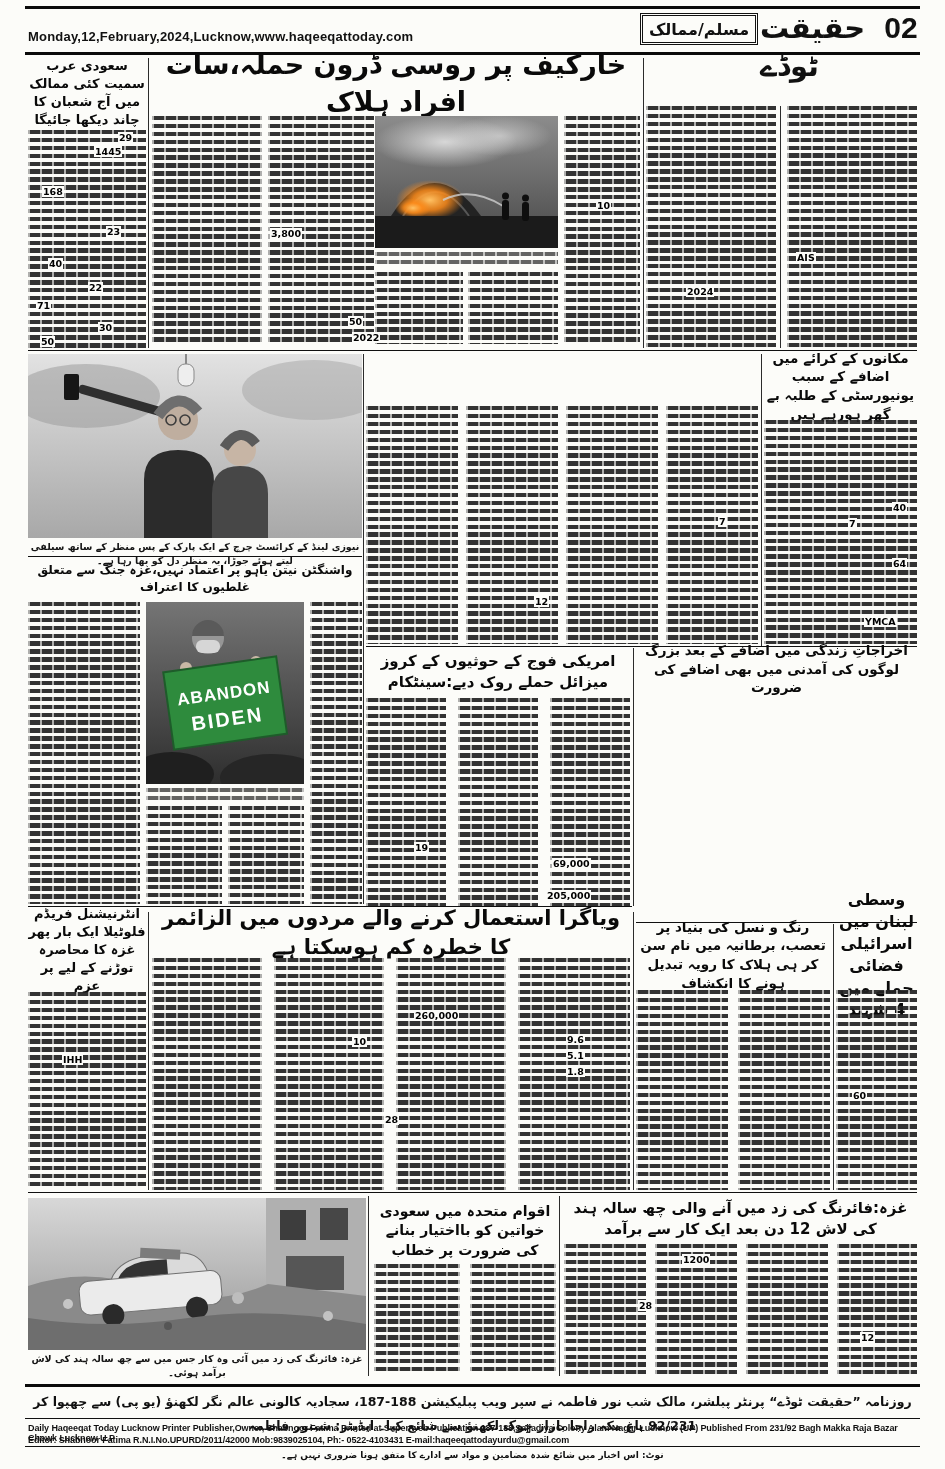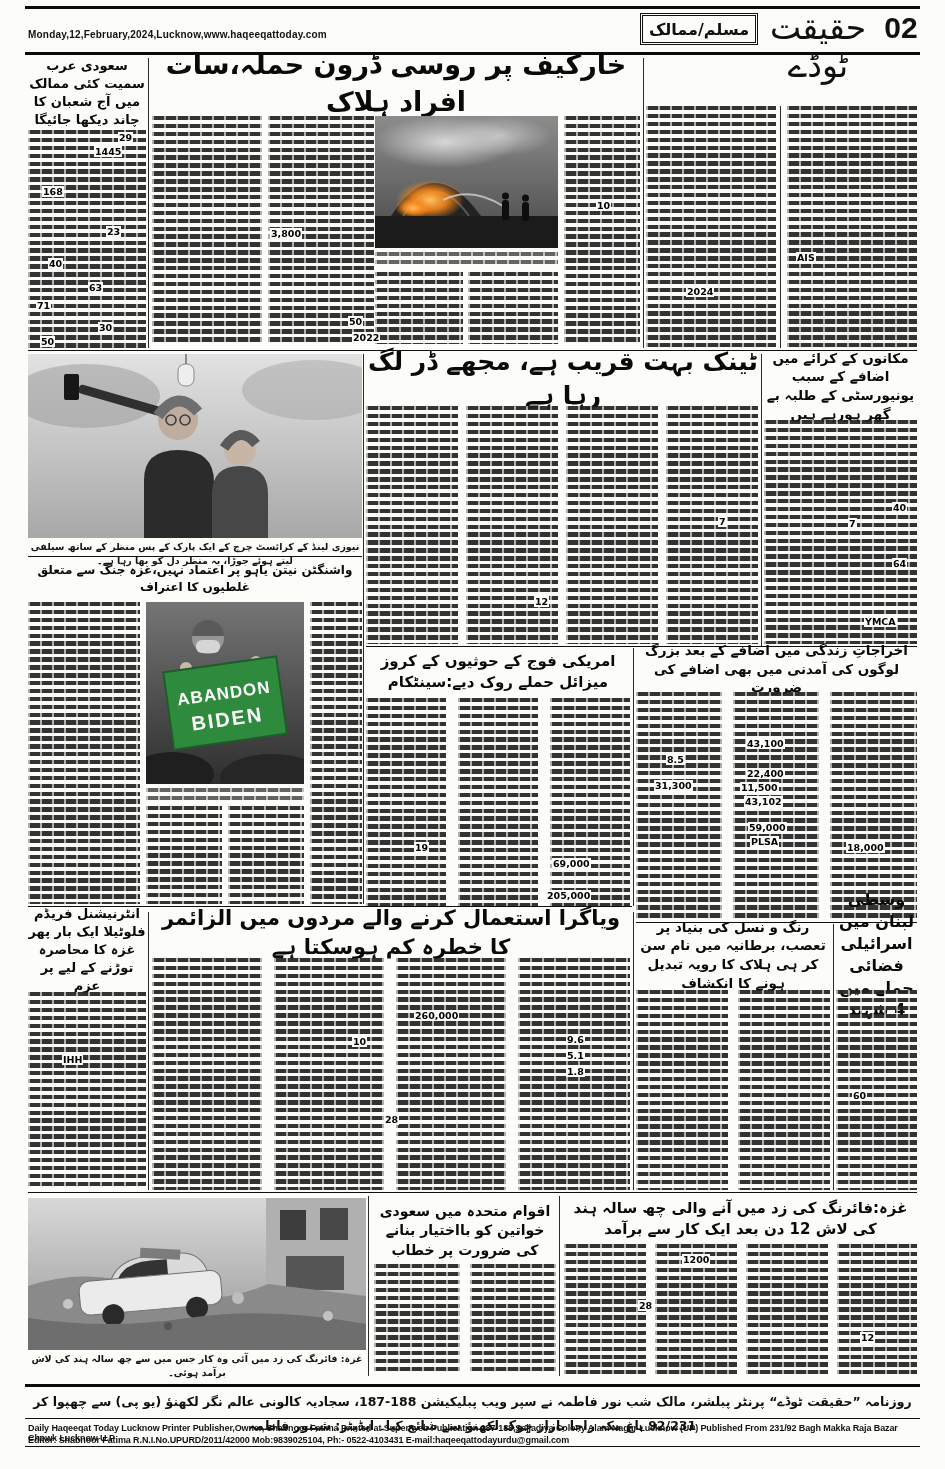--- a/index.html
+++ b/index.html
@@ -35,7 +35,7 @@
 <div class="page">
 
   <div class="hr2" style="left:25px;top:6px;width:895px;"></div>
-  <div class="abs en" style="left:28px;top:29px;width:420px;font-weight:bold;font-size:10px;letter-spacing:.2px;">Monday,12,February,2024,Lucknow,www.haqeeqattoday.com</div>
+  <div class="abs en" style="left:28px;top:29px;width:420px;font-weight:bold;font-size:13px;letter-spacing:.2px;">Monday,12,February,2024,Lucknow,www.haqeeqattoday.com</div>
   <div class="secbox" style="left:640px;top:13px;width:118px;height:32px;font-size:16px;">مسلم/ممالک</div>
   <div class="abs" style="left:760px;top:9px;width:116px;height:38px;line-height:38px;font-weight:normal;font-size:33px;direction:rtl;text-align:center;">حقیقت ٹوڈے</div>
   <div class="abs en" style="left:880px;top:9px;width:42px;font-weight:bold;font-size:30px;line-height:38px;text-align:center;">02</div>

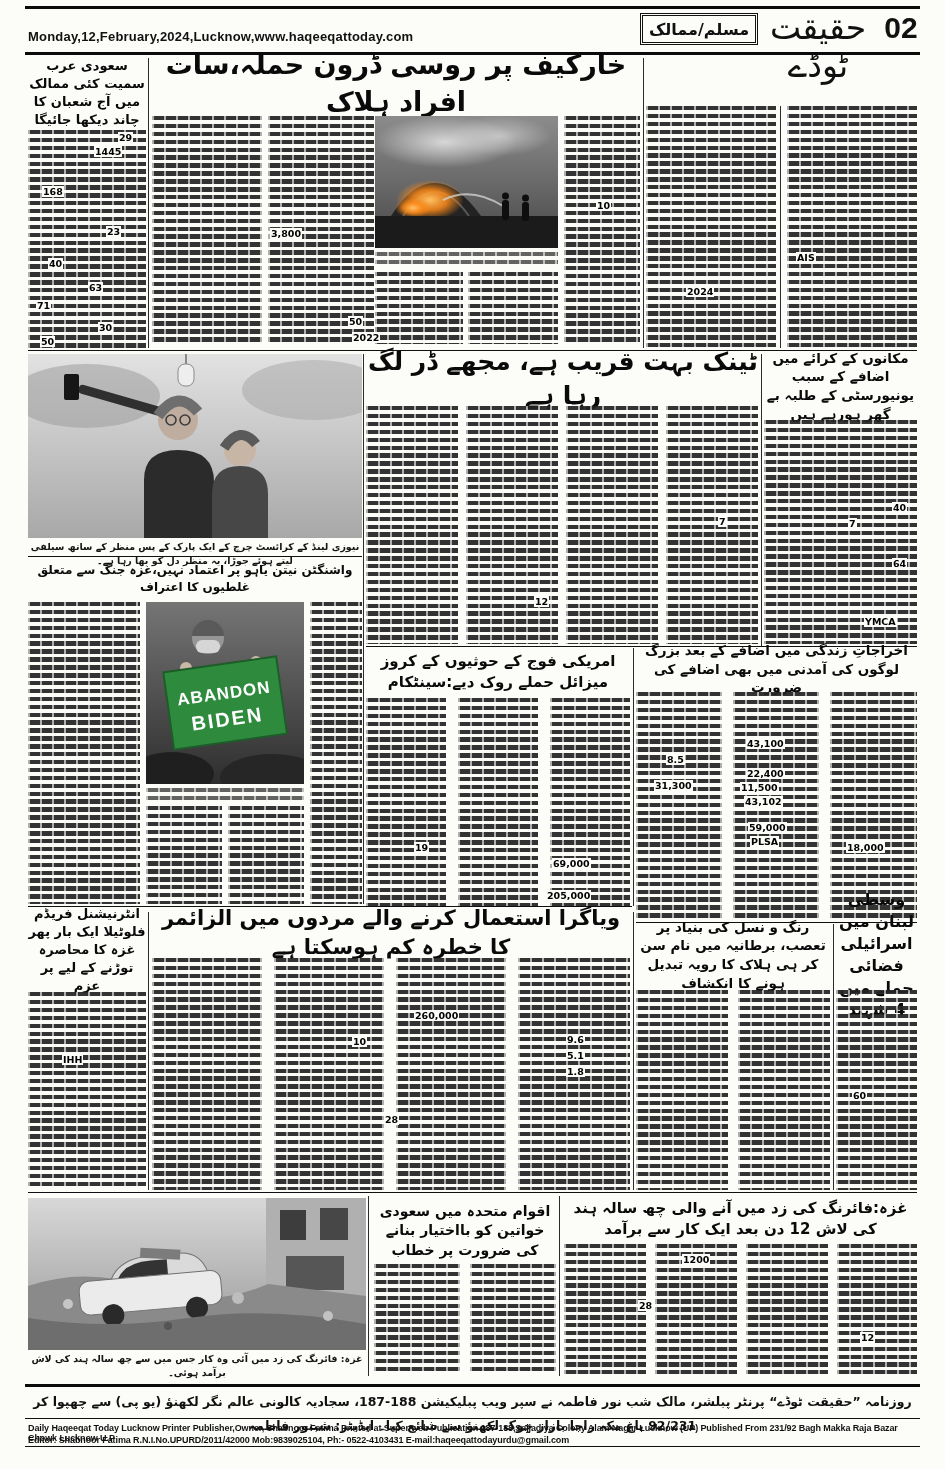--- a/index.html
+++ b/index.html
@@ -37,7 +37,7 @@
   <div class="hr2" style="left:25px;top:6px;width:895px;"></div>
   <div class="abs en" style="left:28px;top:29px;width:420px;font-weight:bold;font-size:13px;letter-spacing:.2px;">Monday,12,February,2024,Lucknow,www.haqeeqattoday.com</div>
   <div class="secbox" style="left:640px;top:13px;width:118px;height:32px;font-size:16px;">مسلم/ممالک</div>
-  <div class="abs" style="left:760px;top:9px;width:116px;height:38px;line-height:38px;font-weight:normal;font-size:33px;direction:rtl;text-align:center;">حقیقت ٹوڈے</div>
+  <div class="abs" style="left:760px;top:9px;width:116px;height:38px;line-height:38px;font-weight:bold;font-size:29px;direction:rtl;text-align:left;">حقیقت ٹوڈے</div>
   <div class="abs en" style="left:880px;top:9px;width:42px;font-weight:bold;font-size:30px;line-height:38px;text-align:center;">02</div>
   <div class="hr2" style="left:25px;top:52px;width:895px;"></div>
 

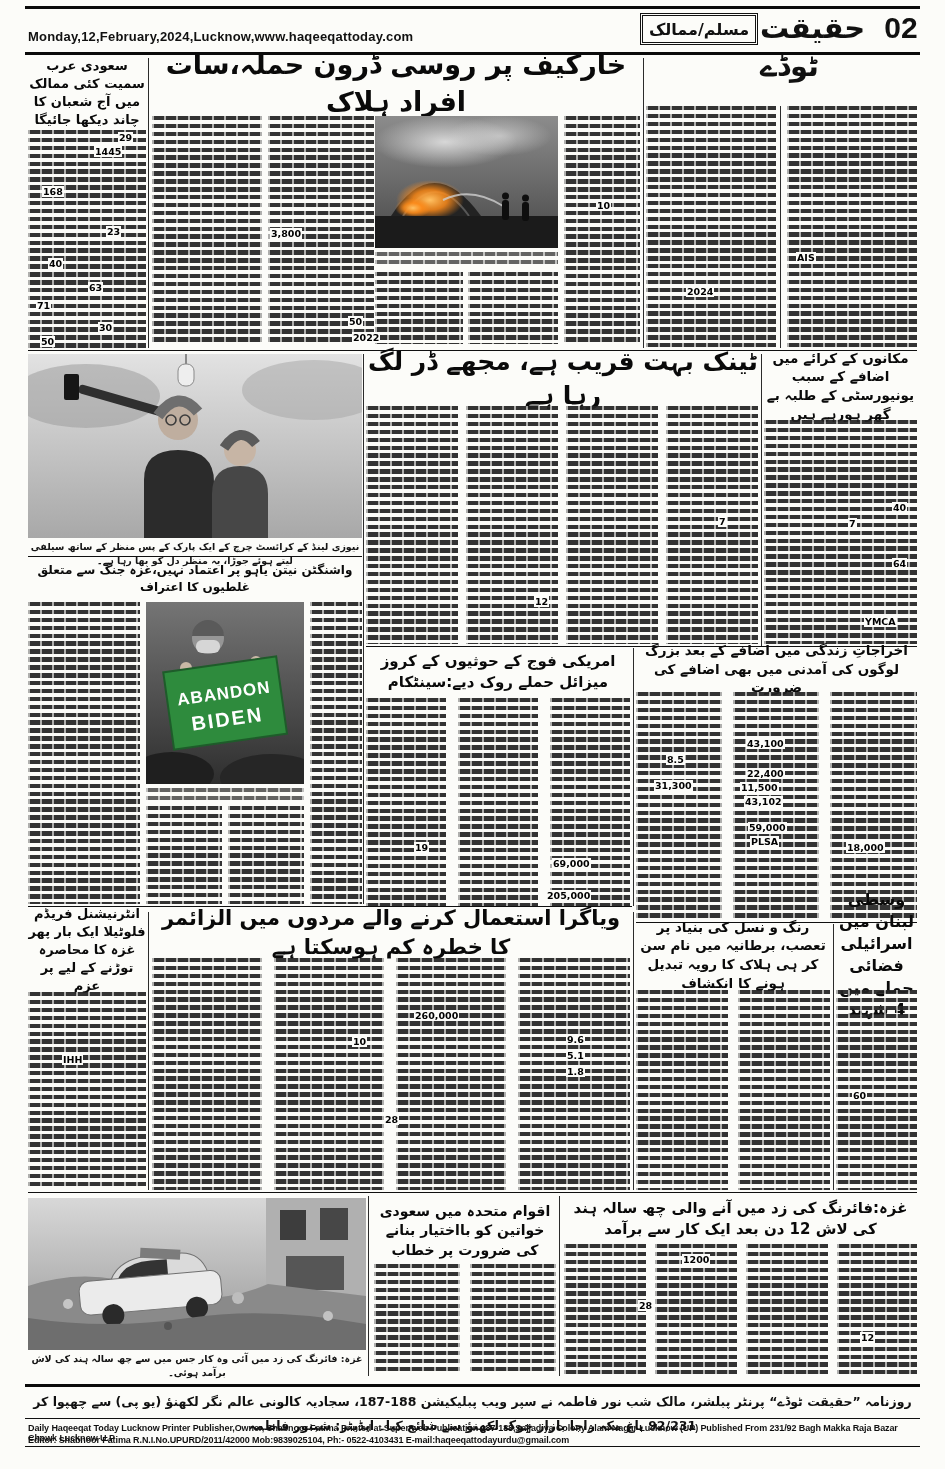--- a/index.html
+++ b/index.html
@@ -49,7 +49,7 @@
     <span class="fig" style="left:78px;top:96px;">23</span>
     <span class="fig" style="left:90px;top:2px;">29</span>
     <span class="fig" style="left:20px;top:128px;">40</span>
-    <span class="fig" style="left:60px;top:152px;">63</span>
+    <span class="fig" style="left:60px;top:152px;">22</span>
     <span class="fig" style="left:8px;top:170px;">71</span>
     <span class="fig" style="left:70px;top:192px;">30</span>
     <span class="fig" style="left:12px;top:206px;">50</span>

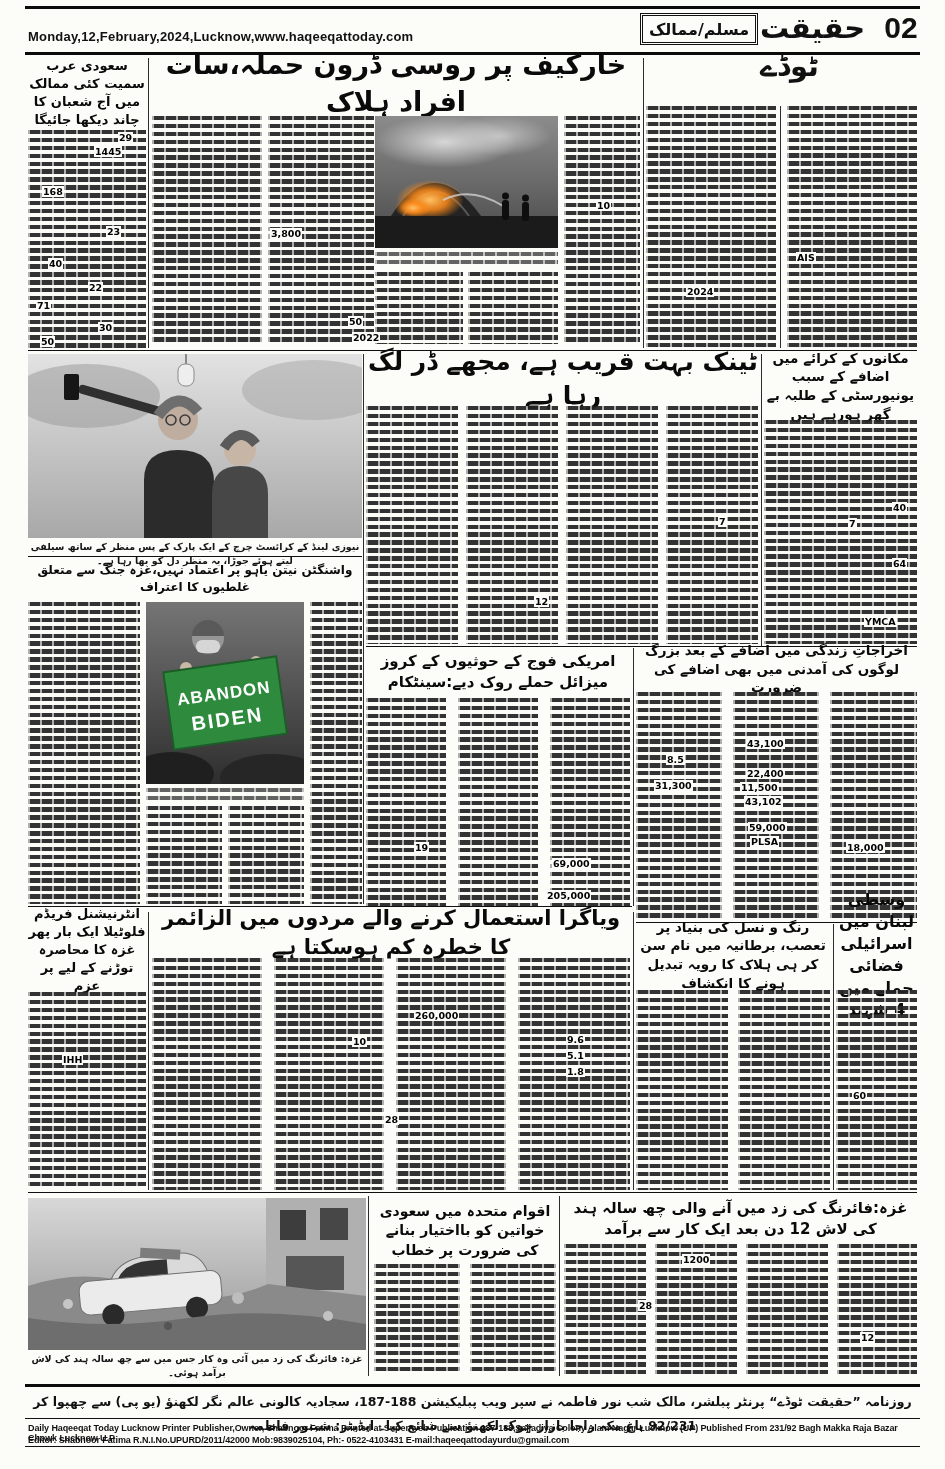--- a/index.html
+++ b/index.html
@@ -142,7 +142,6 @@
   <div class="hr" style="left:28px;top:556px;width:334px;"></div>
   <div class="vr" style="left:363px;top:354px;height:550px;"></div>
 
-  <div class="hl" style="left:368px;top:358px;width:390px;height:42px;font-size:25px;">ٹینک بہت قریب ہے، مجھے ڈر لگ رہا ہے</div>
   <div class="abs" style="left:366px;top:406px;width:392px;height:238px;">
     <div class="sim" style="left:0;top:0;width:92px;height:238px;"></div>
     <div class="sim" style="left:100px;top:0;width:92px;height:238px;"></div>

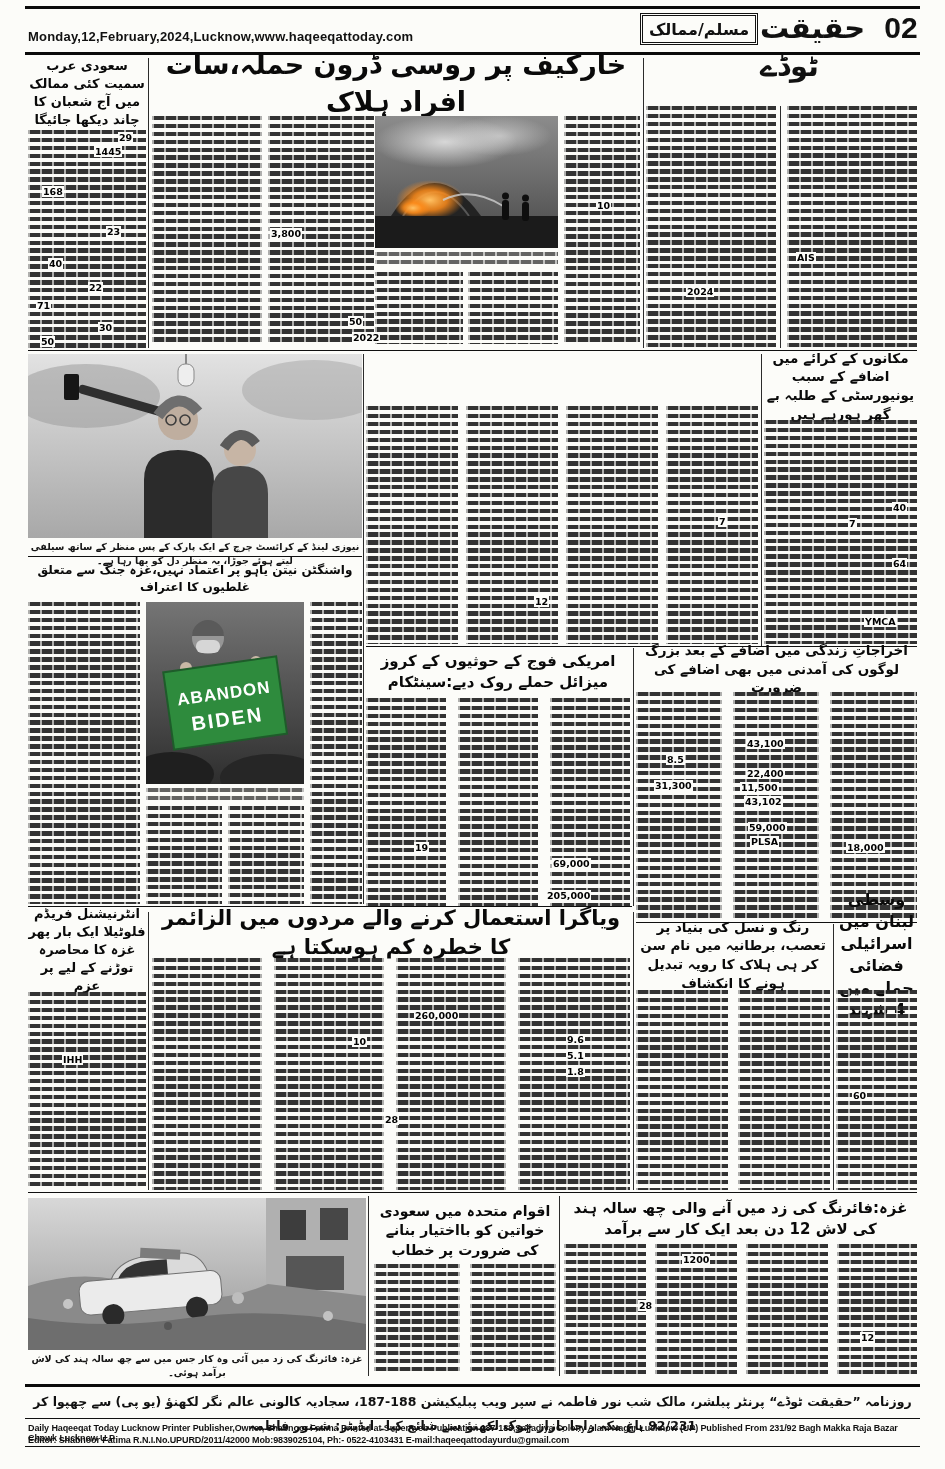--- a/index.html
+++ b/index.html
@@ -207,20 +207,6 @@
   <div class="vr" style="left:633px;top:648px;height:258px;"></div>
 
   <div class="hl" style="left:636px;top:650px;width:281px;height:38px;font-size:13.5px;">اخراجاتِ زندگی میں اضافے کے بعد بزرگ لوگوں کی آمدنی میں بھی اضافے کی ضرورت</div>
-  <div class="abs" style="left:636px;top:692px;width:281px;height:226px;">
-    <div class="sim" style="left:0;top:0;width:86px;height:226px;"></div>
-    <div class="sim" style="left:97px;top:0;width:86px;height:226px;"></div>
-    <div class="sim" style="left:194px;top:0;width:87px;height:226px;"></div>
-    <span class="fig" style="left:110px;top:46px;">43,100</span>
-    <span class="fig" style="left:30px;top:62px;">8.5</span>
-    <span class="fig" style="left:110px;top:76px;">22,400</span>
-    <span class="fig" style="left:104px;top:90px;">11,500</span>
-    <span class="fig" style="left:108px;top:104px;">43,102</span>
-    <span class="fig" style="left:18px;top:88px;">31,300</span>
-    <span class="fig" style="left:112px;top:130px;">59,000</span>
-    <span class="fig" style="left:114px;top:144px;">PLSA</span>
-    <span class="fig" style="left:210px;top:150px;">18,000</span>
-  </div>
 
   <div class="hr" style="left:28px;top:906px;width:604px;"></div>
   <div class="hr" style="left:636px;top:922px;width:281px;"></div>

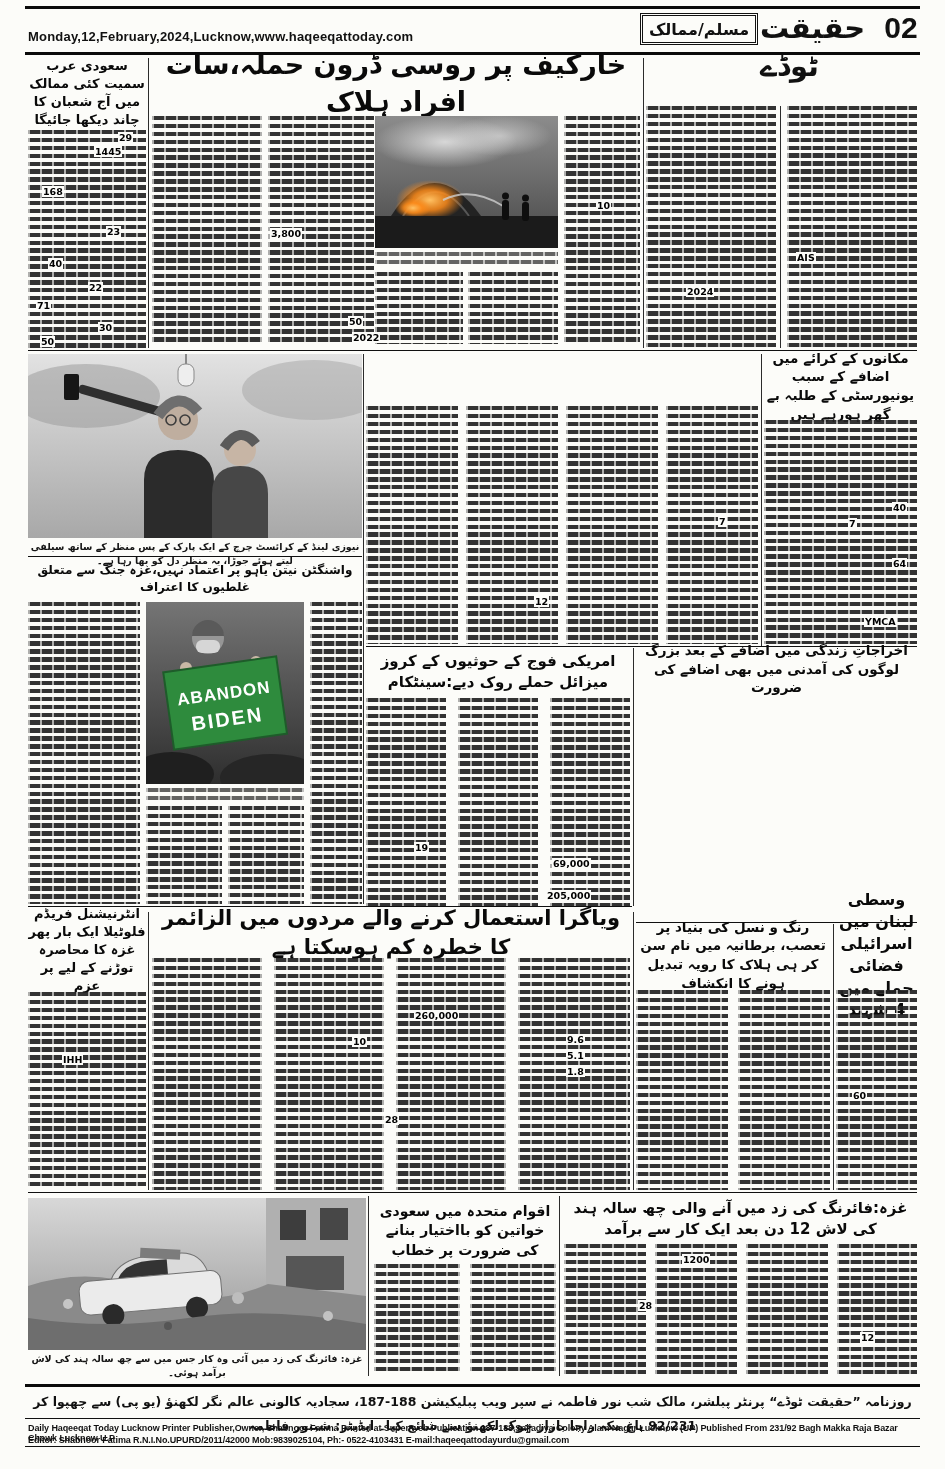--- a/index.html
+++ b/index.html
@@ -304,6 +304,7 @@
   <div class="abs en" style="left:28px;top:1423px;width:889px;font-weight:bold;font-size:9px;letter-spacing:-0.1px;">Daily Haqeeqat Today Lucknow Printer Publisher,Owner, Shabnoor Fatima Printed at Super web Publication 187-188,Sajjadiya Colony Alam Nagar Lucknow (UP) Published From 231/92 Bagh Makka Raja Bazar Chowk Lucknow U.P</div>
   <div class="abs en" style="left:28px;top:1435px;width:889px;font-weight:bold;font-size:9px;letter-spacing:-0.1px;">Editor: Shabnoor Fatima     R.N.I.No.UPURD/2011/42000 Mob:9839025104, Ph:- 0522-4103431 E-mail:haqeeqattodayurdu@gmail.com</div>
   <div class="hr" style="left:25px;top:1446px;width:895px;"></div>
+  <div class="abs" style="left:28px;top:1450px;width:889px;font-weight:bold;font-size:9px;direction:rtl;text-align:center;">نوٹ: اس اخبار میں شائع شدہ مضامین و مواد سے ادارے کا متفق ہونا ضروری نہیں ہے۔</div>
 
 </div>
 

